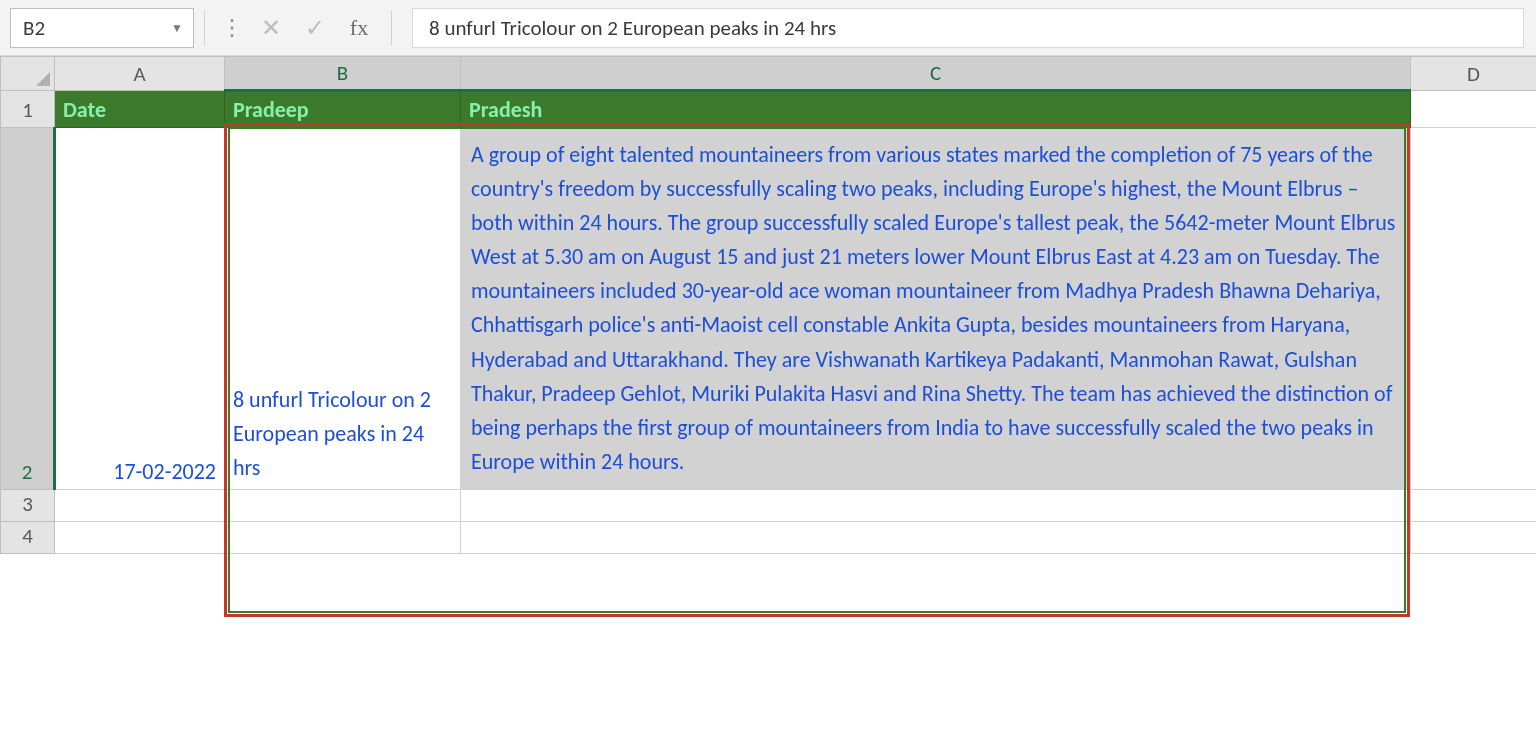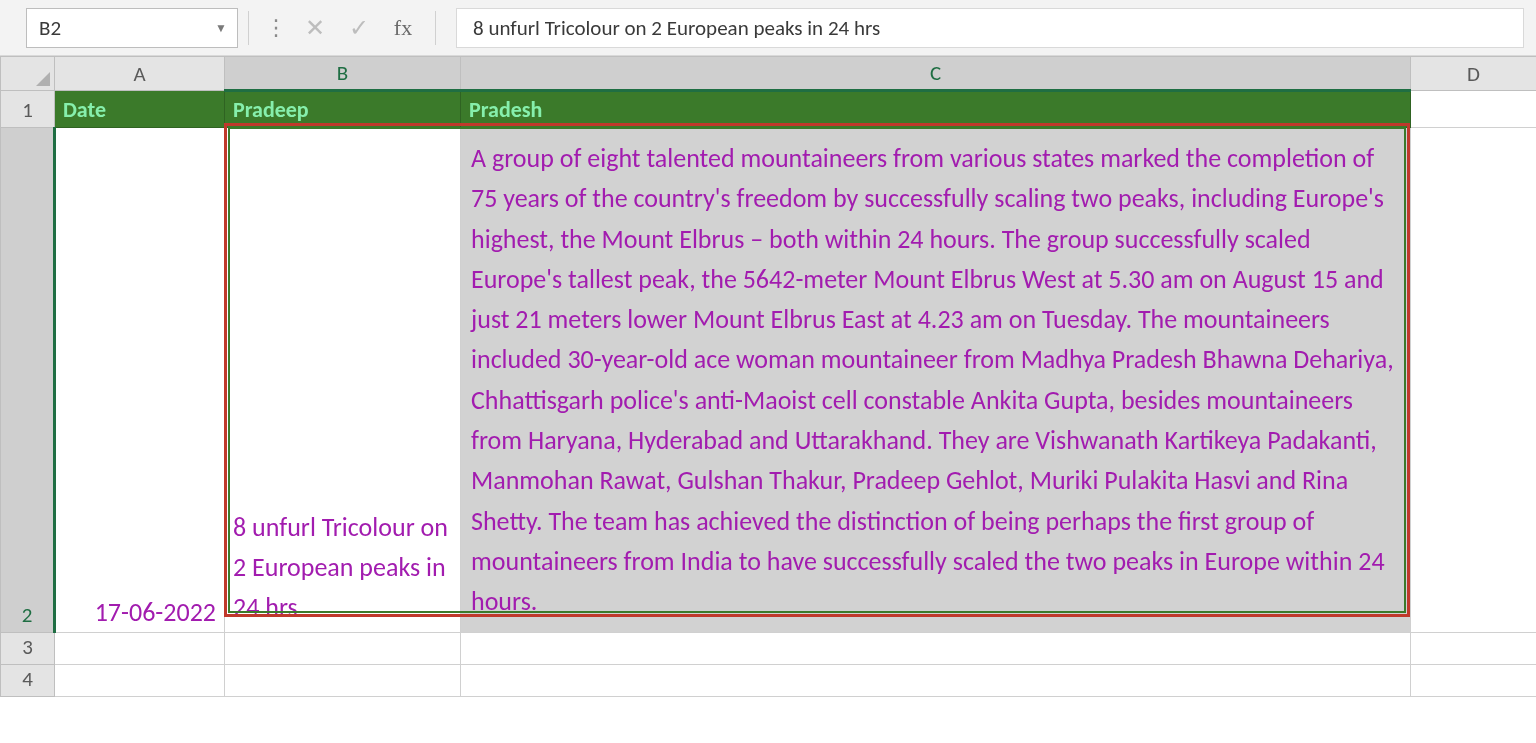--- a/index.html
+++ b/index.html
@@ -22,7 +22,7 @@
     border-bottom: 1px solid #d9d9d9;
   }
   .name-box {
-    width: 212px;
+    width: 184px;
     height: 40px;
     background: #ffffff;
     border: 1px solid #bdbdbd;
@@ -32,7 +32,7 @@
     padding: 0 10px 0 12px;
     font-size: 21px;
     color: #3a3a3a;
-    margin-left: 20px;
+    margin-left: 4px;
   }
   .name-box .caret {
     color: #7a7a7a;

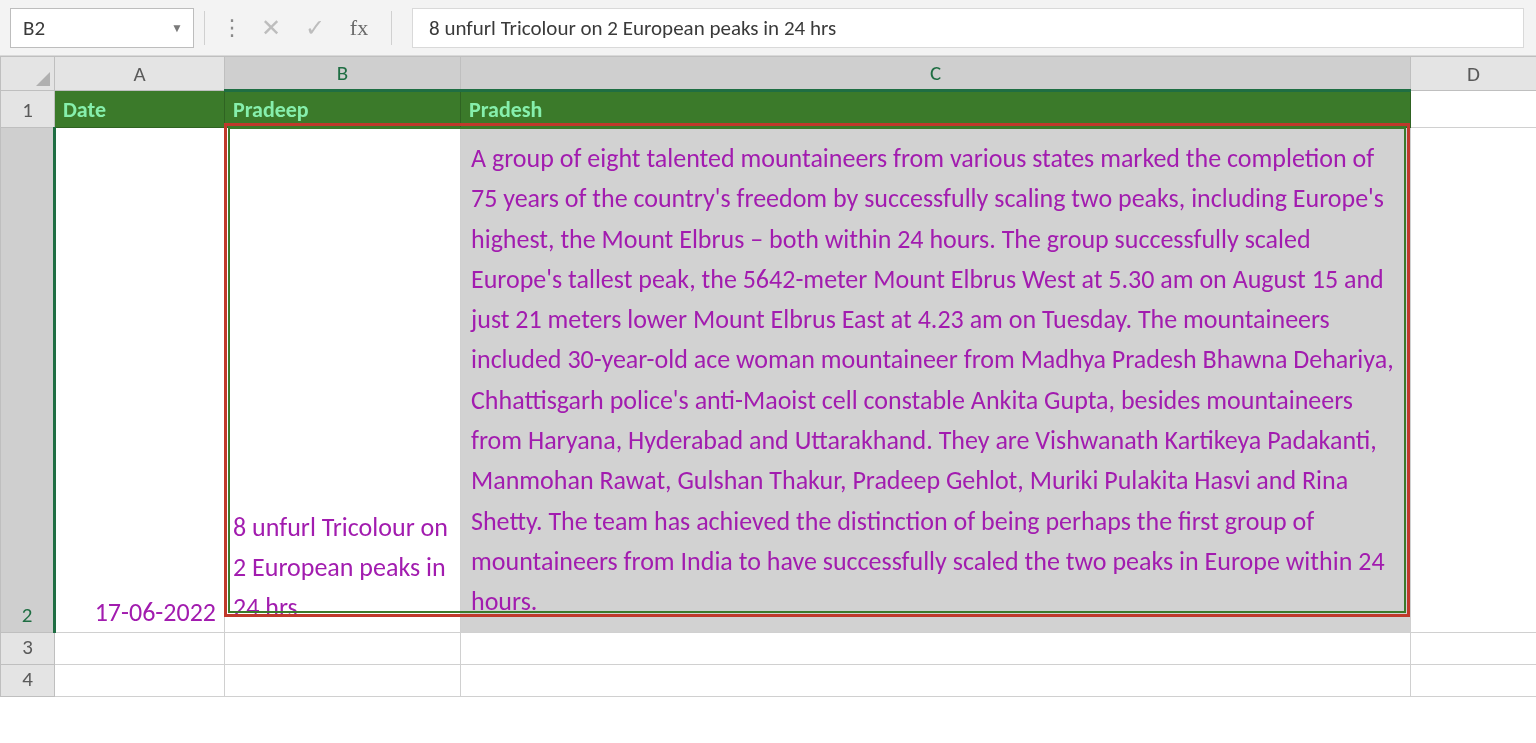--- a/index.html
+++ b/index.html
@@ -151,8 +151,8 @@
   
   td {
     border: 1px solid #d0d0d0;
-    font-size: 26px;
-    color: #a21caf;
+    font-size: 22px;
+    color: #1d4ed8;
     padding: 4px 8px;
     vertical-align: bottom;
     background: #ffffff;

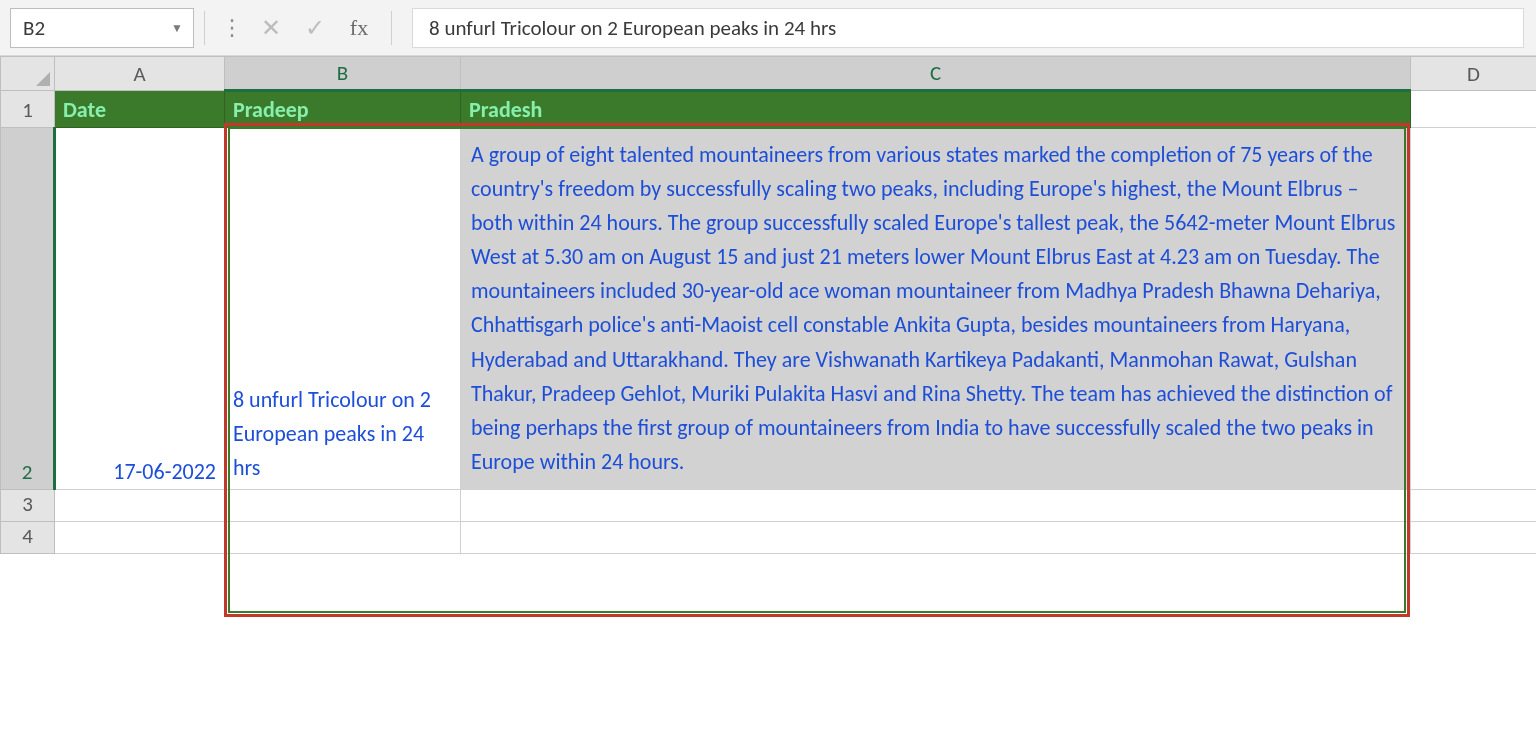--- a/index.html
+++ b/index.html
@@ -249,7 +249,7 @@
 
     <tr>
       <th class="rowhdr sel-row">2</th>
-      <td class="date">17-06-2022</td>
+      <td class="date">17-02-2022</td>
       <td class="headline activecell">8 unfurl Tricolour on 2 European peaks in 24 hrs</td>
       <td class="article selfill">A group of eight talented mountaineers from various states marked the completion of 75 years of the country's freedom by successfully scaling two peaks, including Europe's highest, the Mount Elbrus – both within 24 hours. The group successfully scaled Europe's tallest peak, the 5642-meter Mount Elbrus West at 5.30 am on August 15 and just 21 meters lower Mount Elbrus East at 4.23 am on Tuesday. The mountaineers included 30-year-old ace woman mountaineer from Madhya Pradesh Bhawna Dehariya, Chhattisgarh police's anti-Maoist cell constable Ankita Gupta, besides mountaineers from Haryana, Hyderabad and Uttarakhand. They are Vishwanath Kartikeya Padakanti, Manmohan Rawat, Gulshan Thakur, Pradeep Gehlot, Muriki Pulakita Hasvi and Rina Shetty. The team has achieved the distinction of being perhaps the first group of mountaineers from India to have successfully scaled the two peaks in Europe within 24 hours.</td>
       <td></td>

